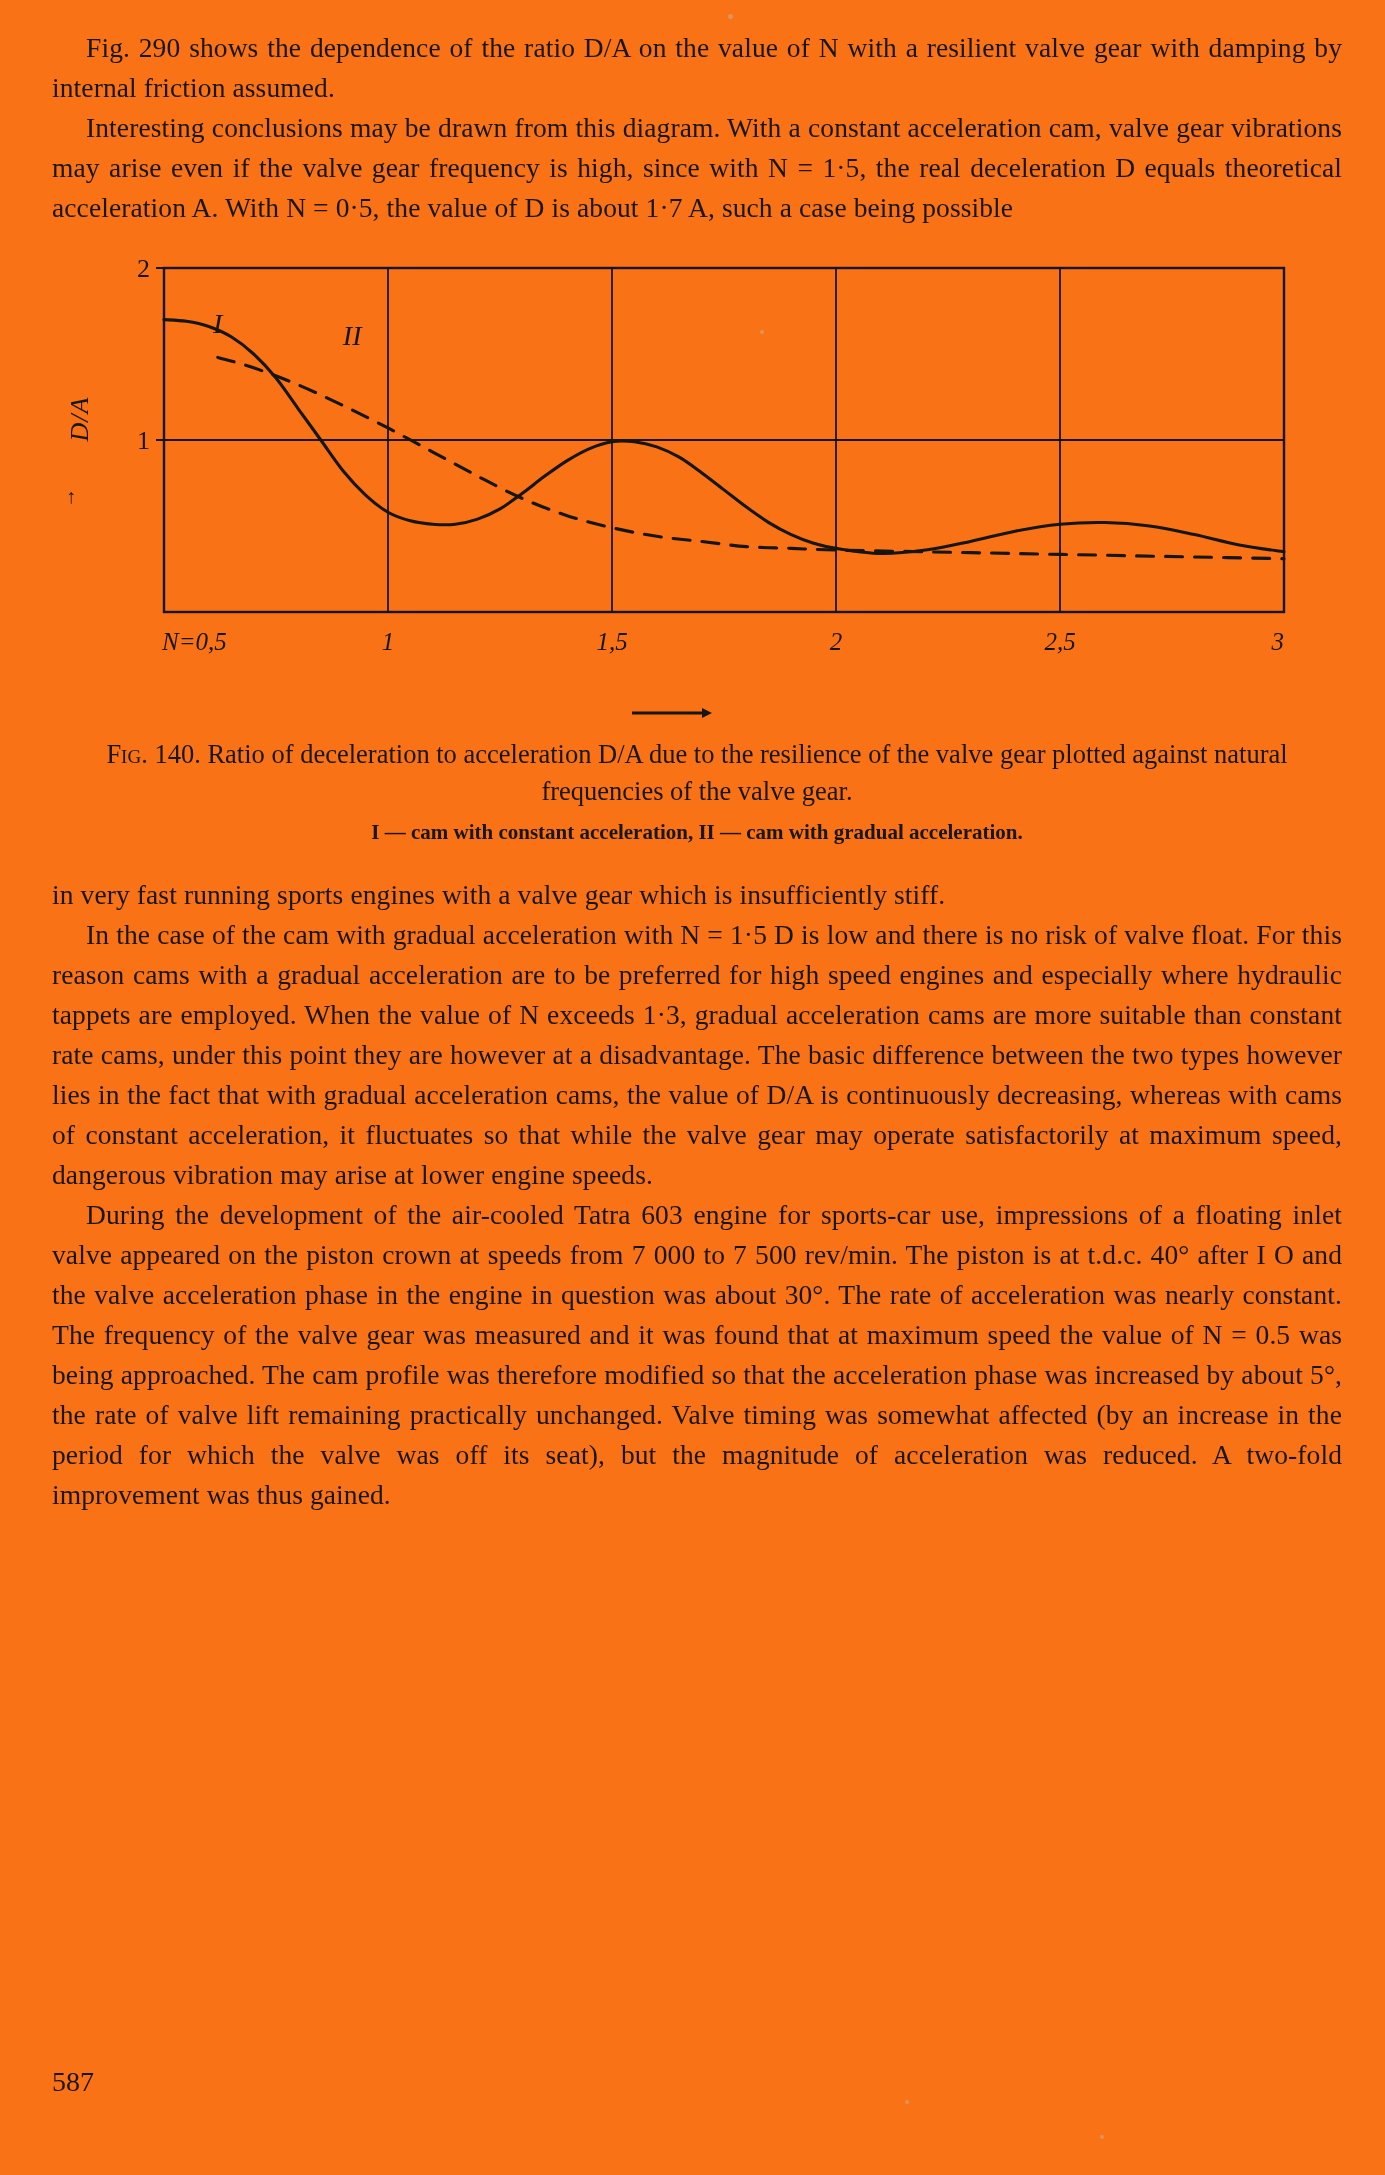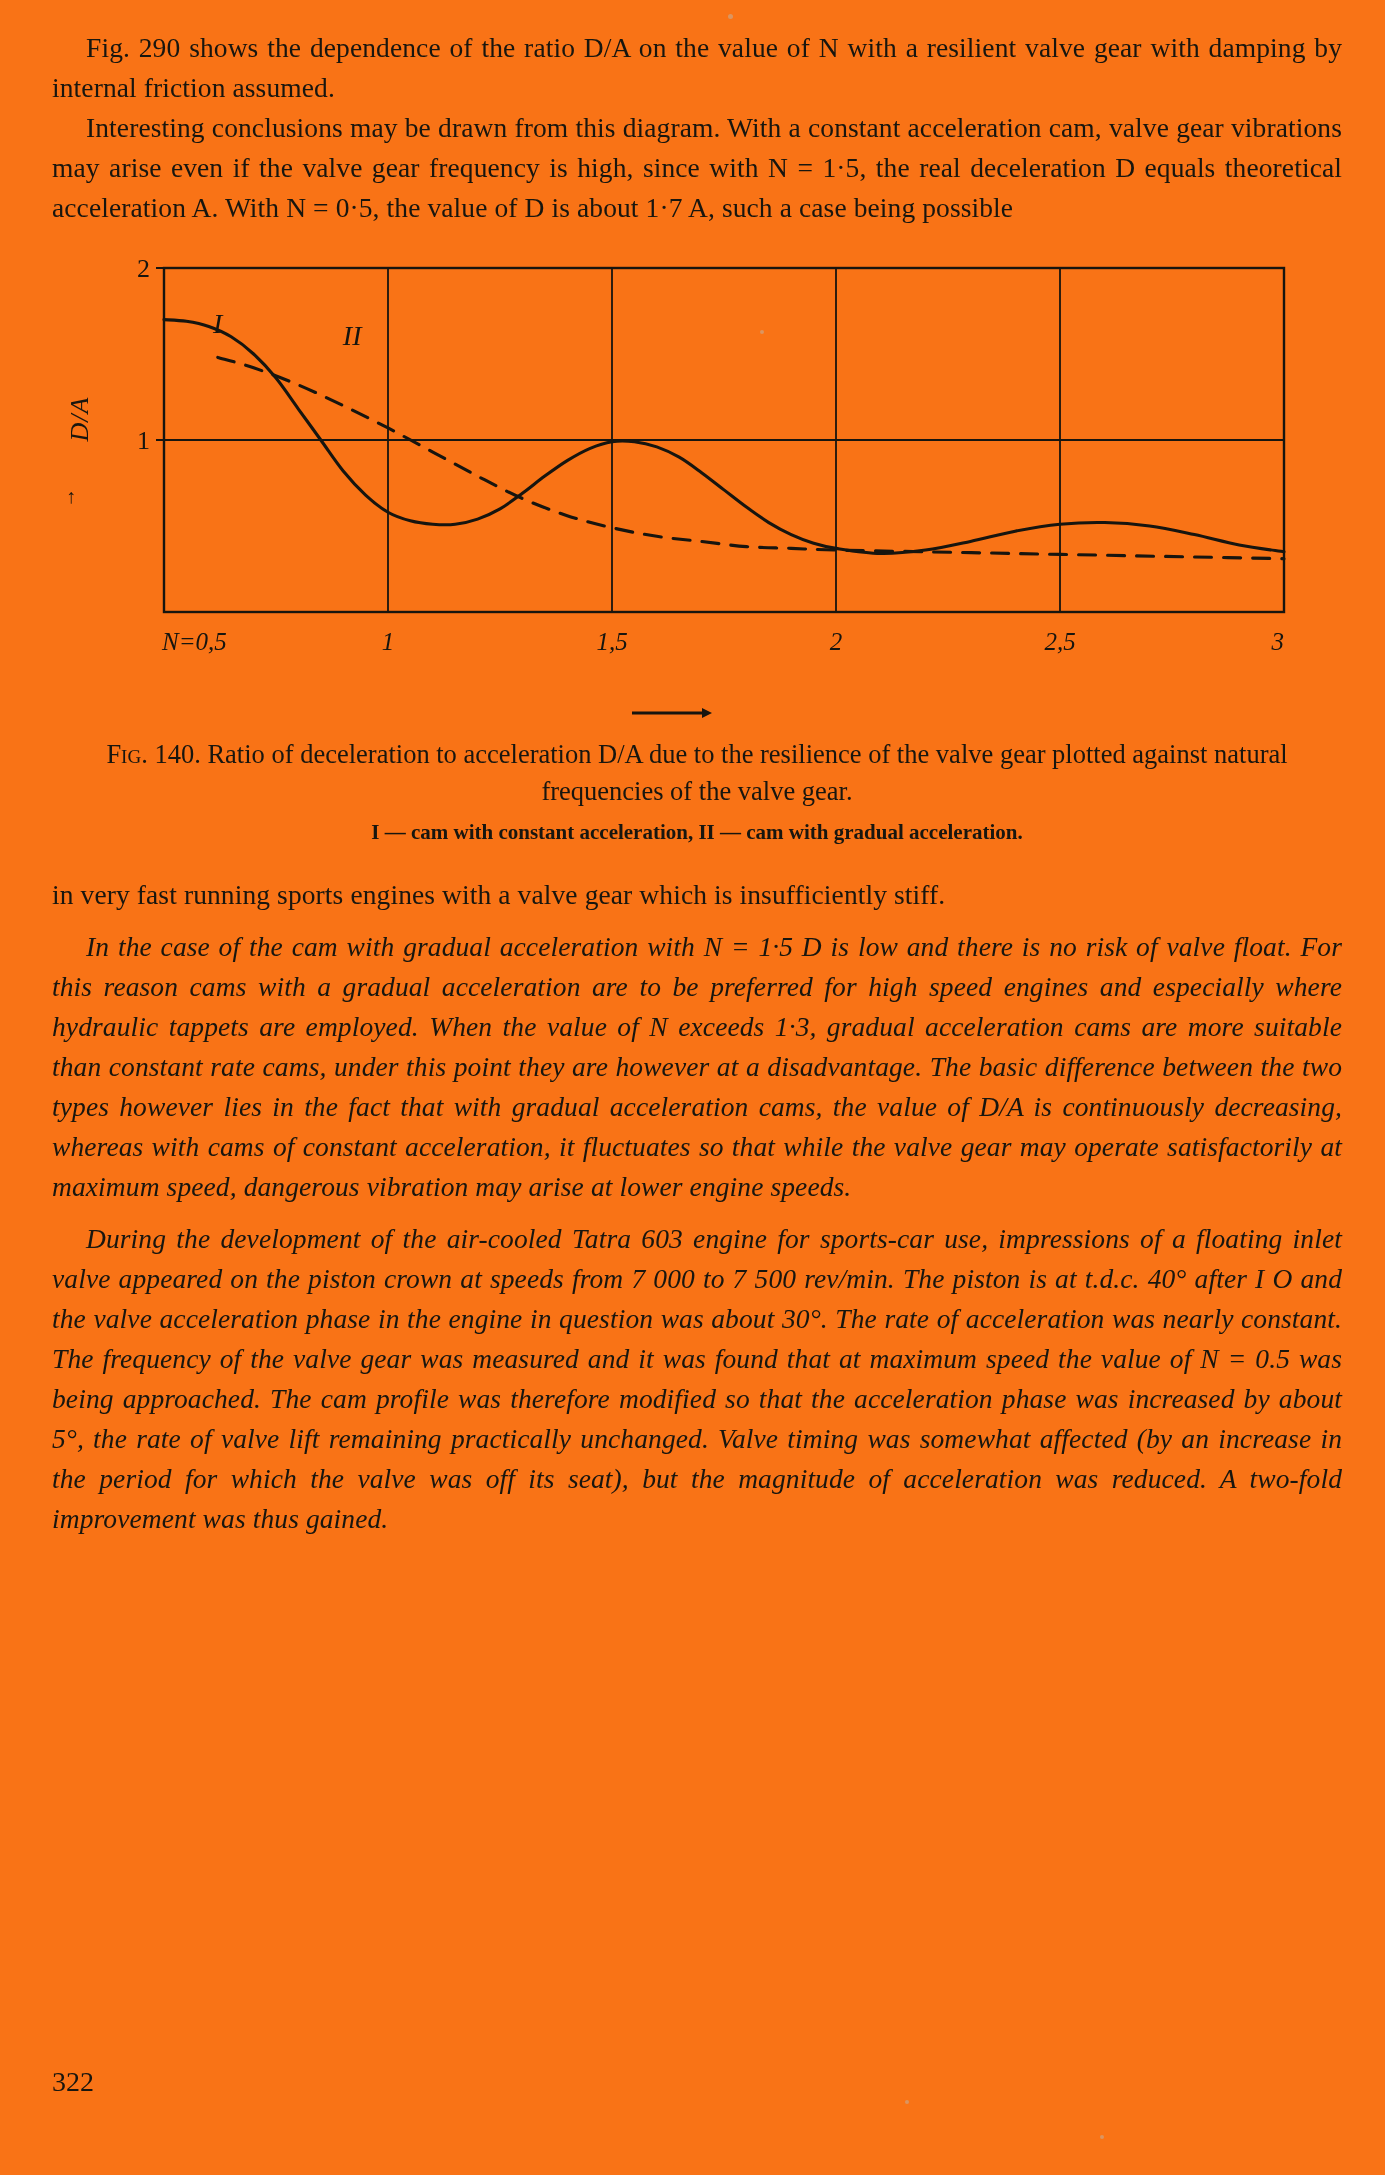--- a/index.html
+++ b/index.html
@@ -92,7 +92,7 @@
     font-weight: bold;
   }
   .body-block { margin-top: 28px; }
-  .body-block p + p { margin-top: 12px; font-style: italic; }
+  .body-block p + p { margin-top: 0; }
 
   .folio {
     position: absolute;

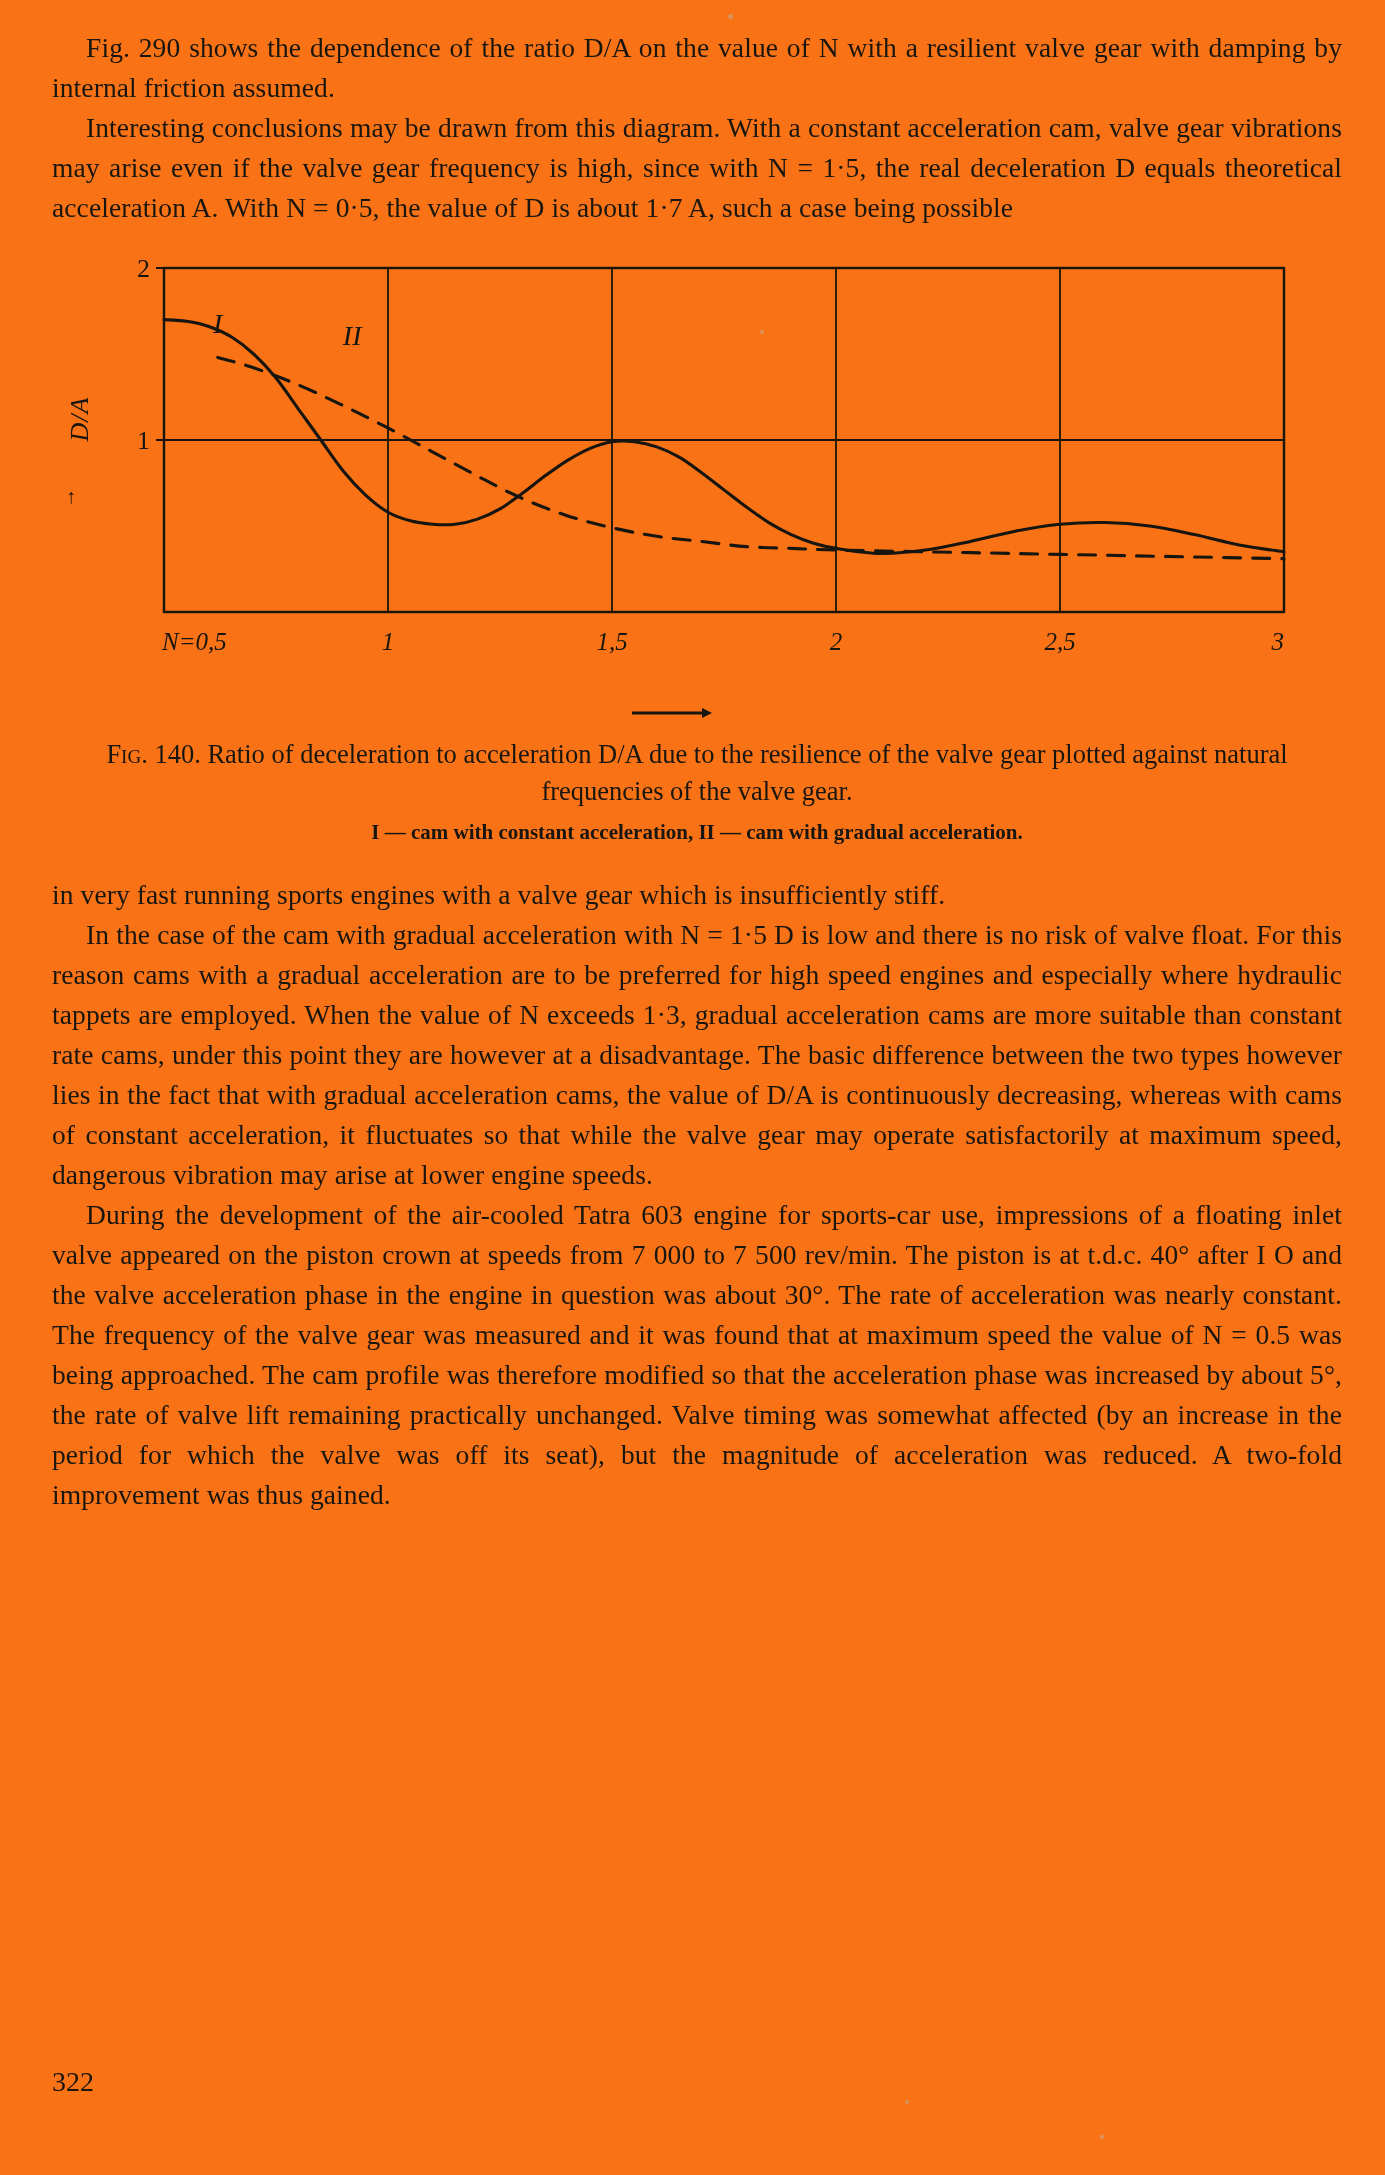--- a/index.html
+++ b/index.html
@@ -185,7 +185,7 @@
     </div>
   </div>
 
-  <div class="folio">322</div>
+  <div class="folio">587</div>
 
   <div class="speck" style="left:728px;top:14px;width:5px;height:5px;"></div>
   <div class="speck" style="left:760px;top:330px;width:4px;height:4px;"></div>

